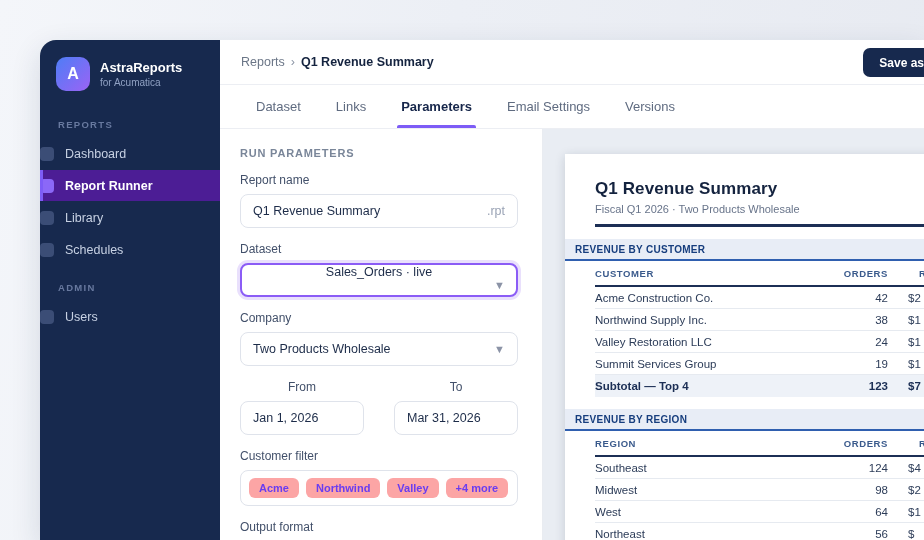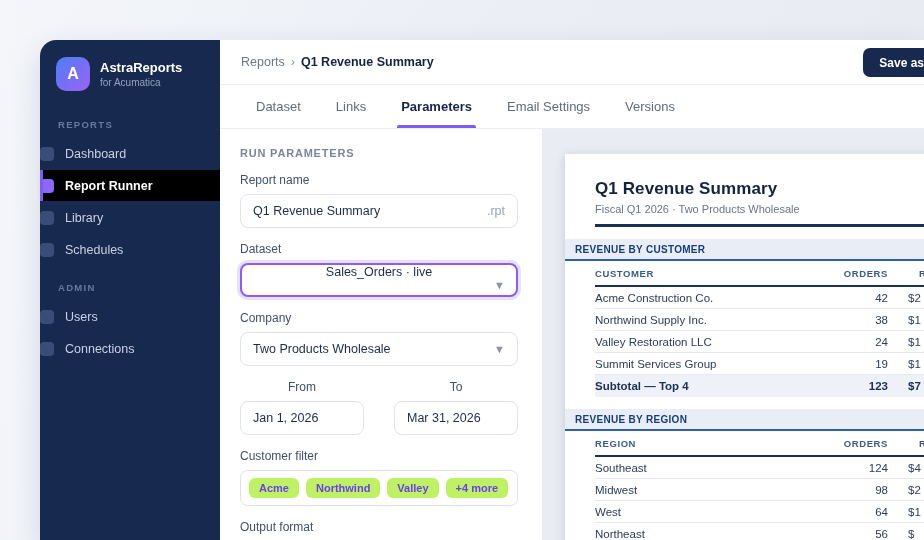--- a/index.html
+++ b/index.html
@@ -34,7 +34,7 @@
     color: #c7d1e3; font-size: 12.5px; position: relative; cursor: pointer;
   }
   .nav-icon { width: 14px; height: 14px; border-radius: 4px; background: #3b4d76; flex-shrink: 0; }
-  .nav-item.active { background: #000000; color: #fff; font-weight: 700; }
+  .nav-item.active { background: #4c1d95; color: #fff; font-weight: 700; }
   .nav-item.active .nav-icon { background: #8b68f7; }
   .nav-item.active::before {
     content: ""; position: absolute; left: 0; top: 0; bottom: 0; width: 3px; background: #7d5cf6;

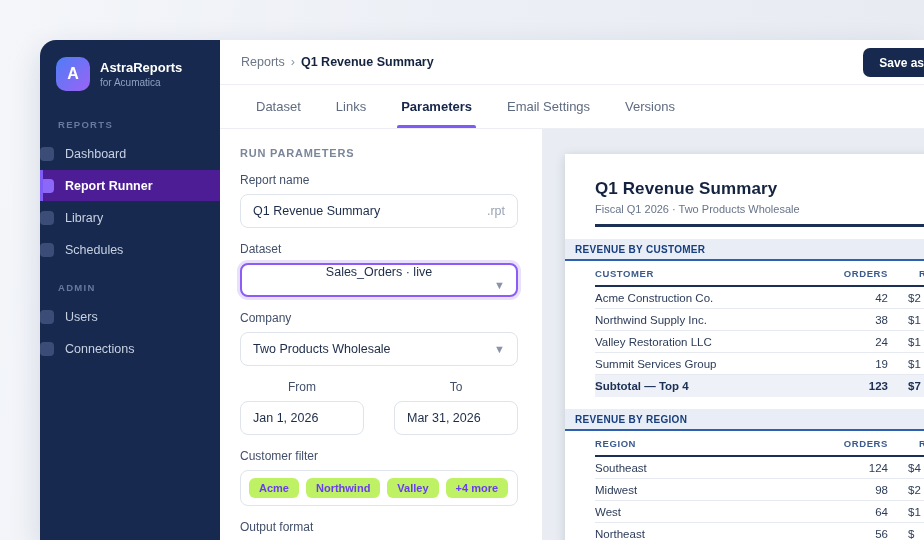--- a/index.html
+++ b/index.html
@@ -156,10 +156,6 @@
         <div class="nav-item">
           <span class="nav-icon"></span>
           <span>Users</span>
-        </div>
-        <div class="nav-item">
-          <span class="nav-icon"></span>
-          <span>Connections</span>
         </div>
       </nav>
   </aside>

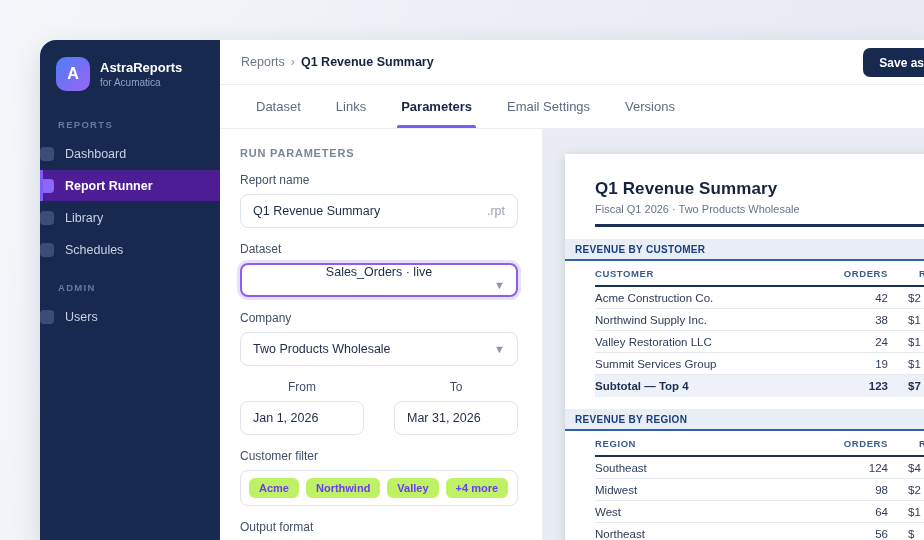--- a/index.html
+++ b/index.html
@@ -92,7 +92,7 @@
     display: flex; gap: 7px; flex-wrap: wrap;
   }
   .chip {
-    background: #bef264; color: #6a3df0; font-size: 11px; font-weight: 600;
+    background: #fca5a5; color: #6a3df0; font-size: 11px; font-weight: 600;
     padding: 4px 10px; border-radius: 6px; cursor: pointer;
   }
   

